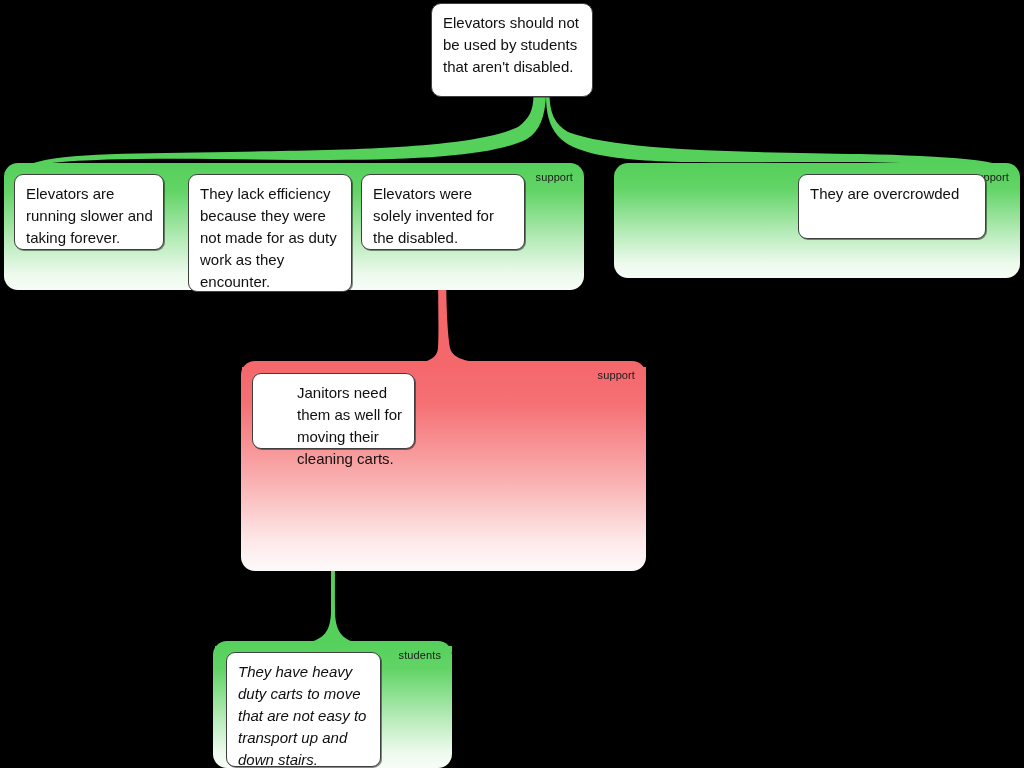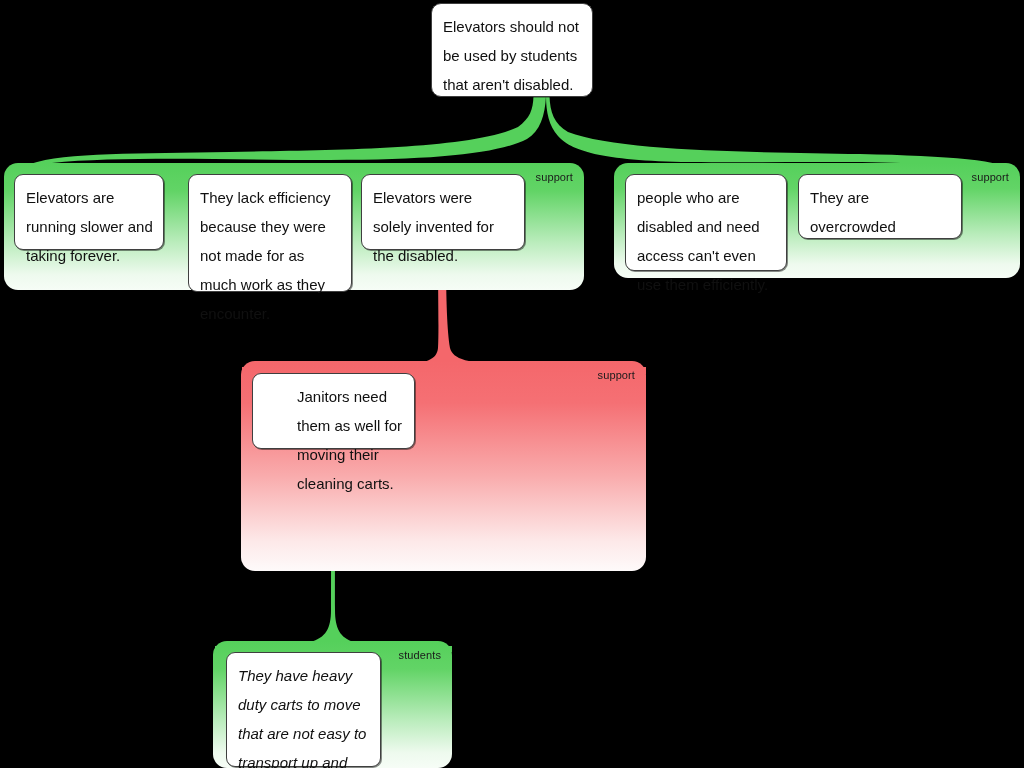--- a/index.html
+++ b/index.html
@@ -43,7 +43,7 @@
     box-sizing:border-box;
     padding:8px 10px 8px 11px;
     font-size:15px;
-    line-height:29px;
+    line-height:22px;
     color:#101010;
     box-shadow:1px 1px 0 rgba(0,0,0,0.45);
   }

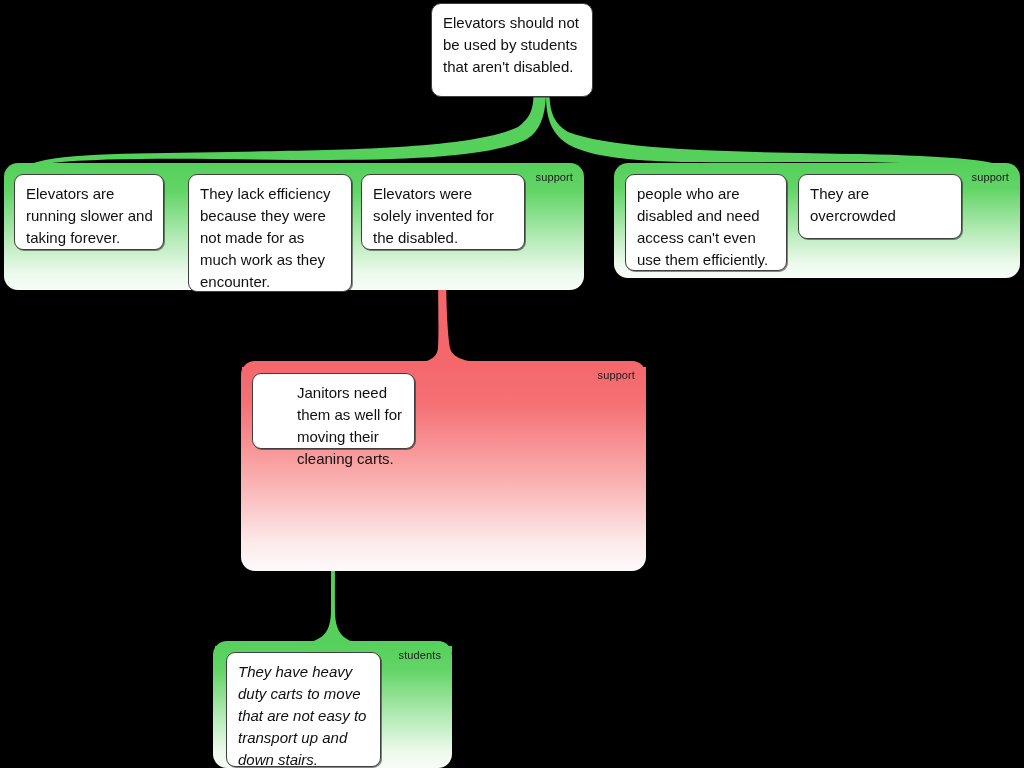--- a/index.html
+++ b/index.html
@@ -121,7 +121,7 @@
     <span>Elevators are running slower and taking forever.</span>
   </div>
   <div class="card" style="left:188px;top:174px;width:164px;height:118px;">
-    <span>They lack efficiency because they were not made for as much work as they encounter.</span>
+    <span>They lack efficiency because they were not made for as duty work as they encounter.</span>
   </div>
   <div class="card" style="left:361px;top:174px;width:164px;height:76px;">
     <span>Elevators were solely invented for the disabled.</span>

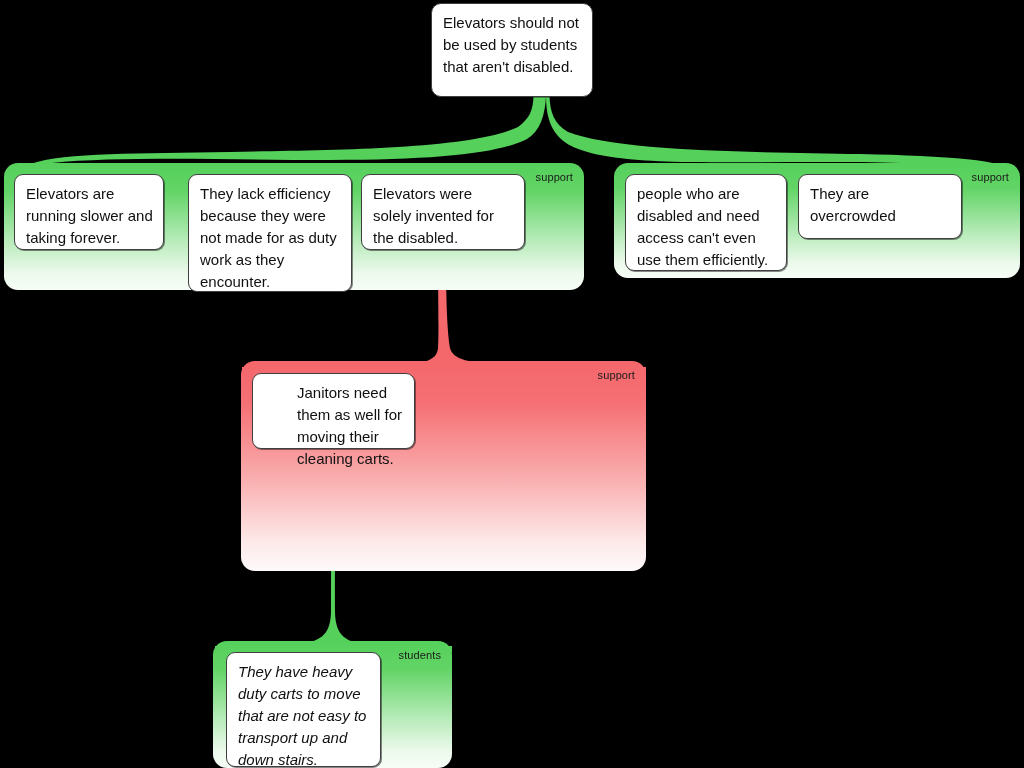--- a/index.html
+++ b/index.html
@@ -130,9 +130,6 @@
   <div class="group support" style="left:614px;top:163px;width:406px;height:115px;">
     <span class="group-label">support</span>
   </div>
-  <div class="card" style="left:625px;top:174px;width:162px;height:97px;">
-    <span>people who are disabled and need access can't even use them efficiently.</span>
-  </div>
   <div class="card" style="left:798px;top:174px;width:164px;height:65px;">
     <span>They are overcrowded</span>
   </div>

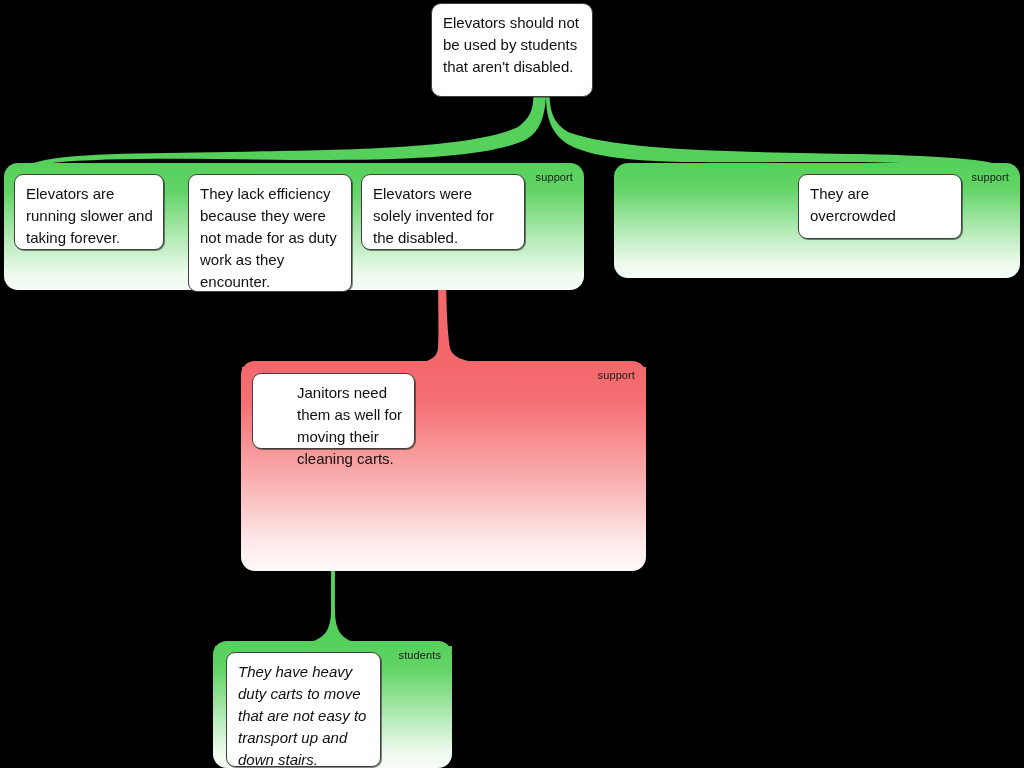--- a/index.html
+++ b/index.html
@@ -130,7 +130,7 @@
   <div class="group support" style="left:614px;top:163px;width:406px;height:115px;">
     <span class="group-label">support</span>
   </div>
-  <div class="card" style="left:798px;top:174px;width:164px;height:65px;">
+  <div class="card" style="left:798px;top:174px;width:188px;height:65px;">
     <span>They are overcrowded</span>
   </div>
 

